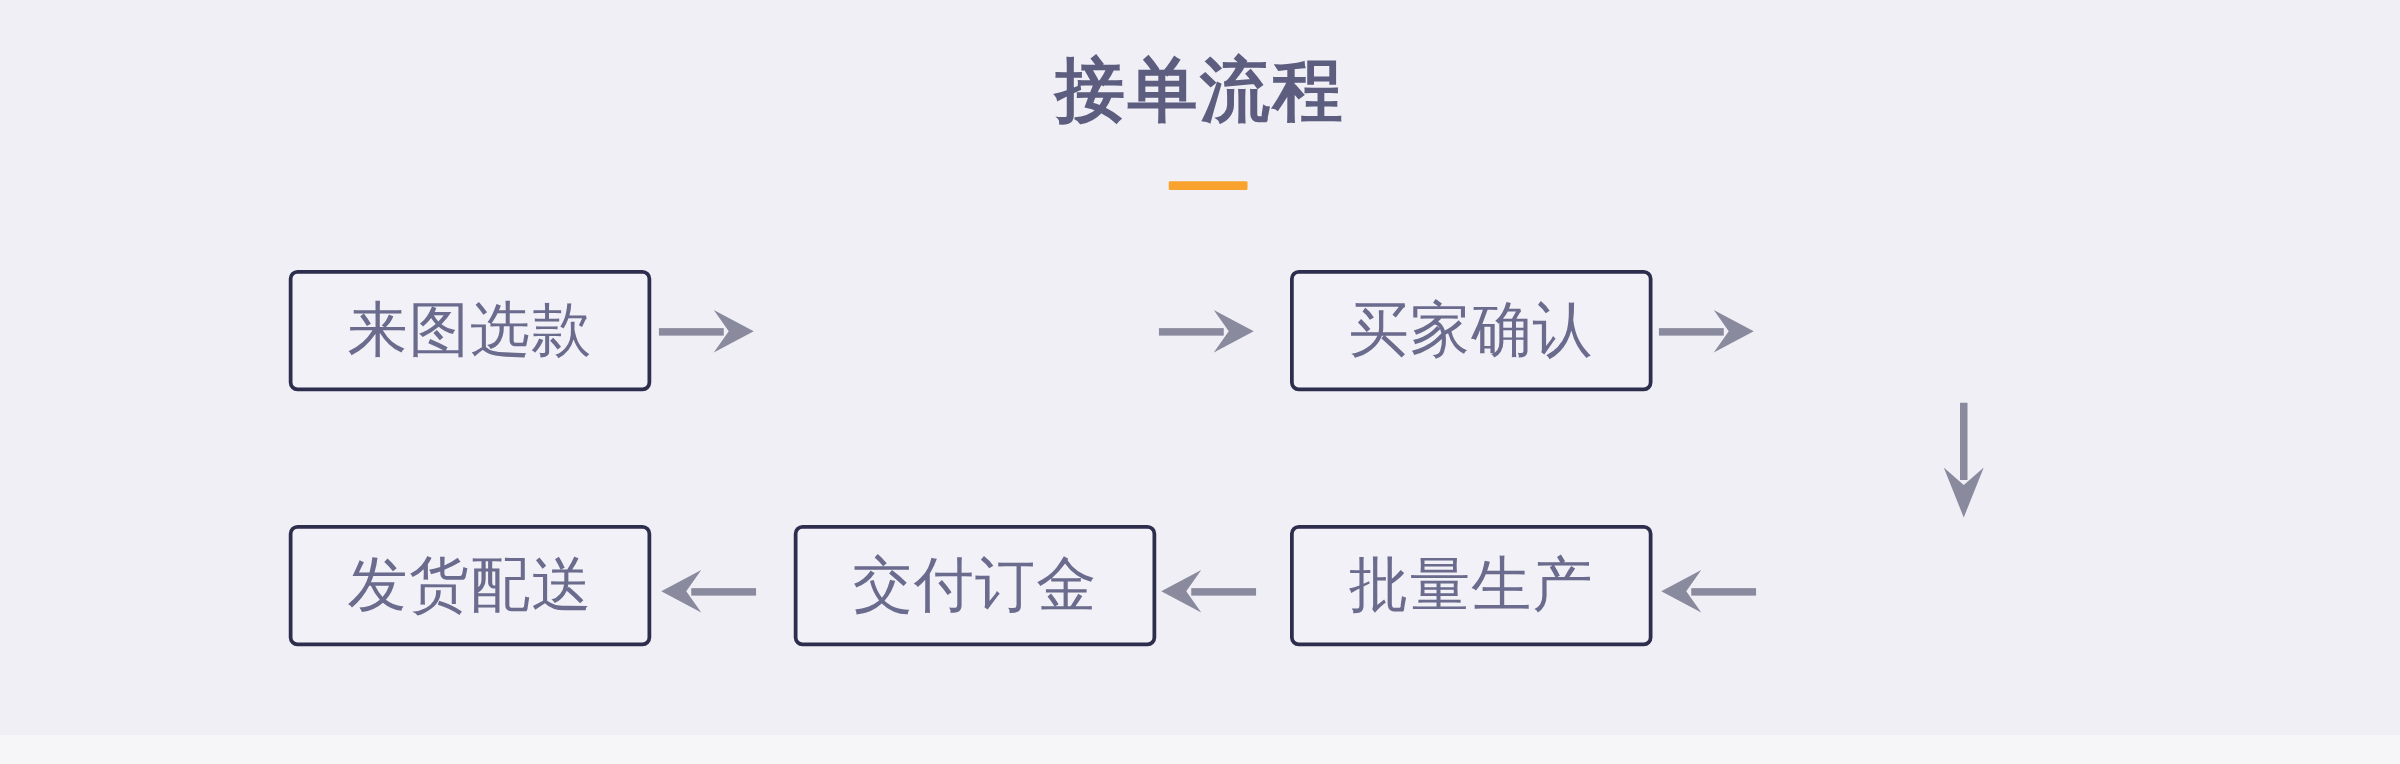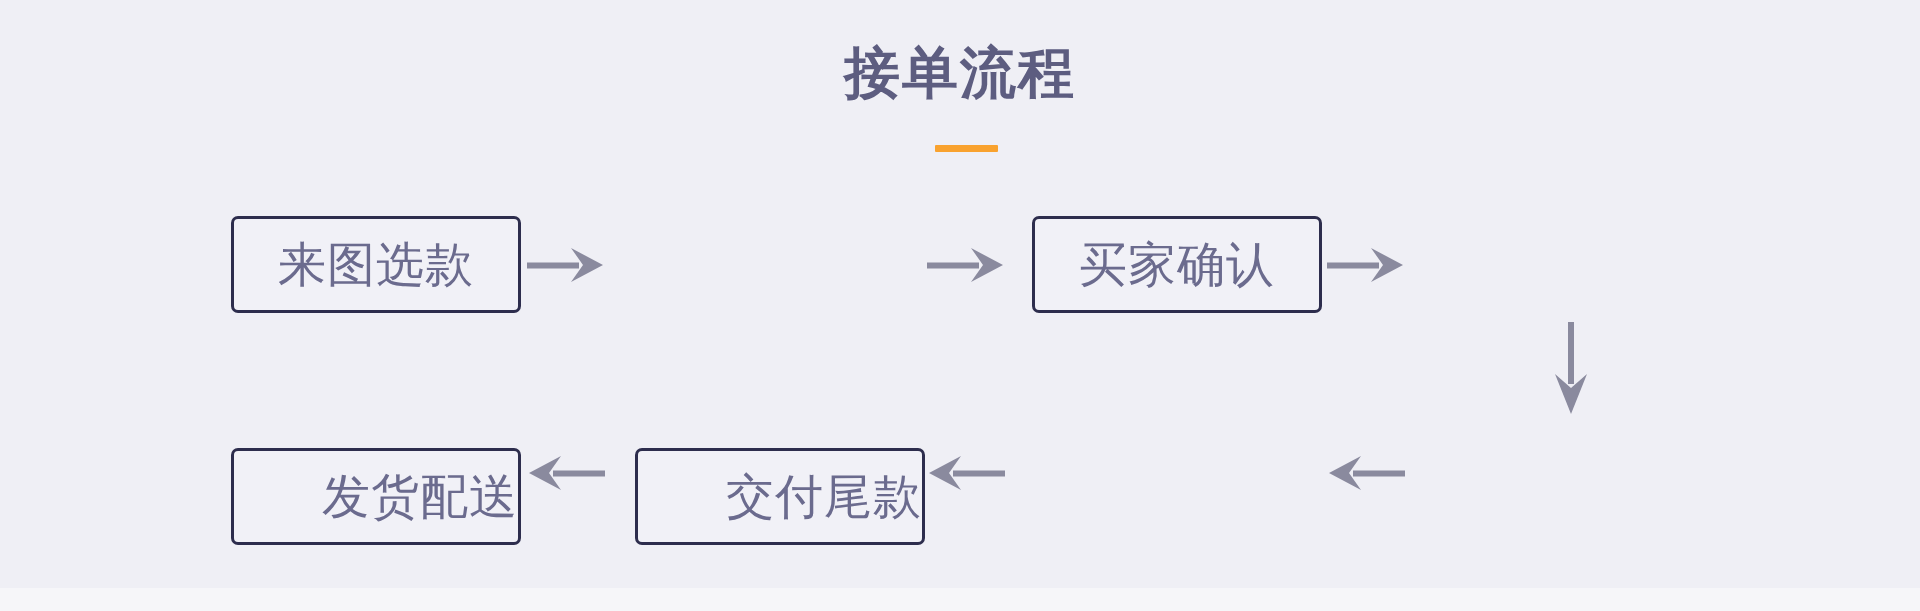--- a/index.html
+++ b/index.html
@@ -88,7 +88,7 @@
 
   
   .row1 { top: 216px; }
-  .row2 { top: 448px; justify-content: flex-end; }
+  .row2 { top: 420px; }
 
   .col1 { left: 231px; }
   .col2 { left: 635px; }

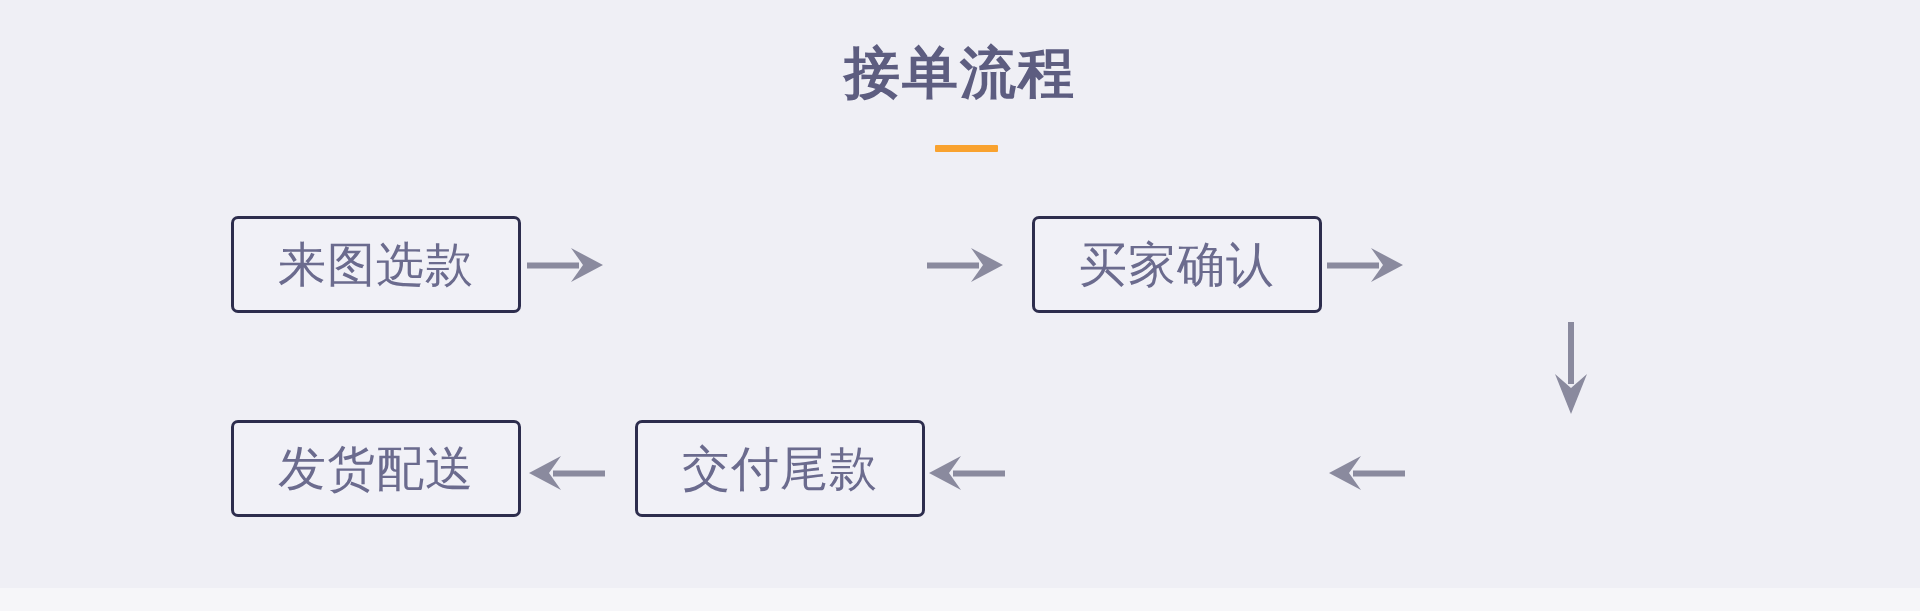--- a/index.html
+++ b/index.html
@@ -181,7 +181,7 @@
   </div>
 
   <div class="flow-box row2 col2">
-    <span class="flow-box-label">交付尾款</span>
+    <span class="flow-box-label">交付订金</span>
   </div>
 
   <div class="arrow arrow-h-r2b">

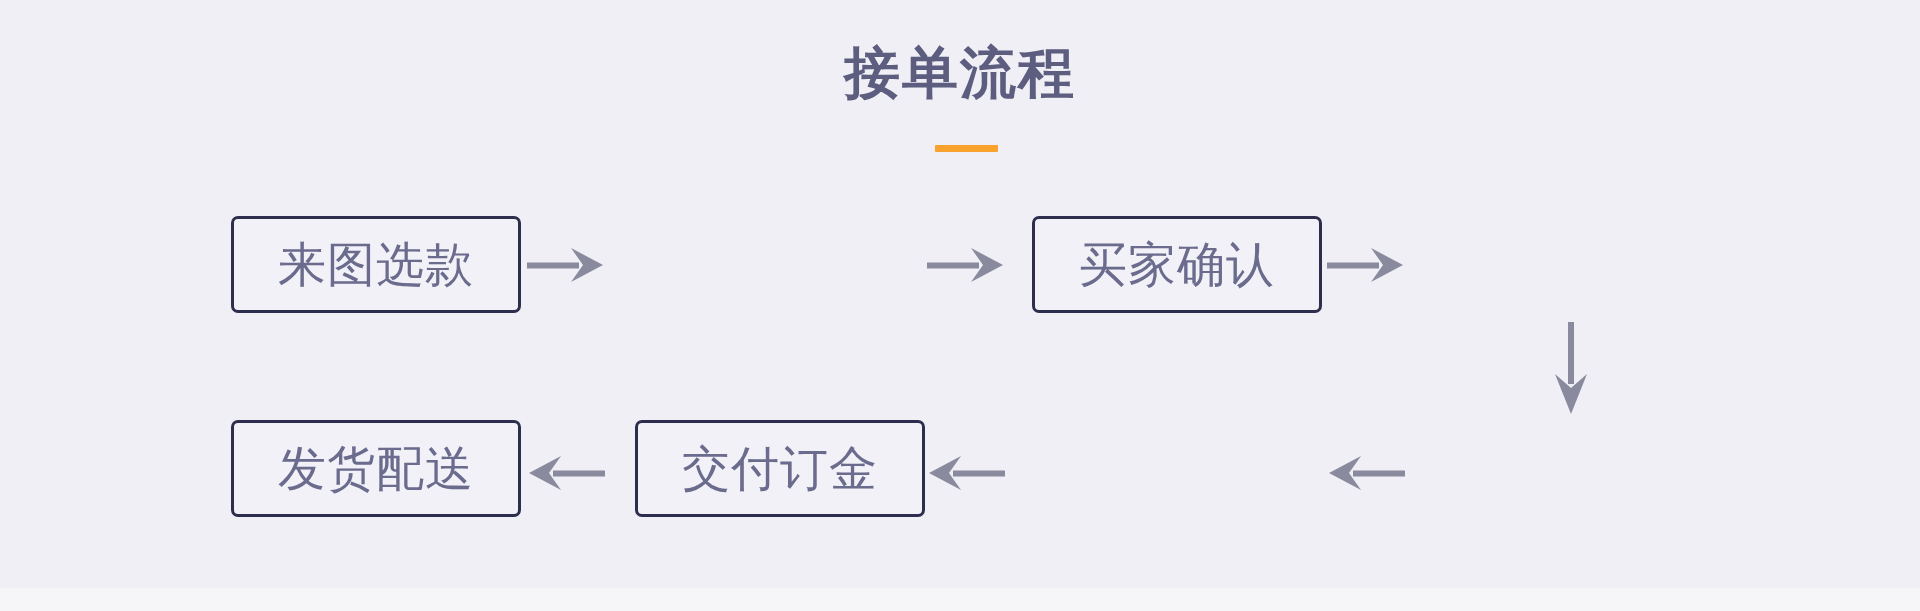--- a/index.html
+++ b/index.html
@@ -191,6 +191,9 @@
     </svg>
   </div>
 
+  <div class="flow-box row2 col3">
+    <span class="flow-box-label">批量生产</span>
+  </div>
 
   <div class="arrow arrow-h-r2c">
     <svg viewBox="0 0 78 46" xmlns="http://www.w3.org/2000/svg">

